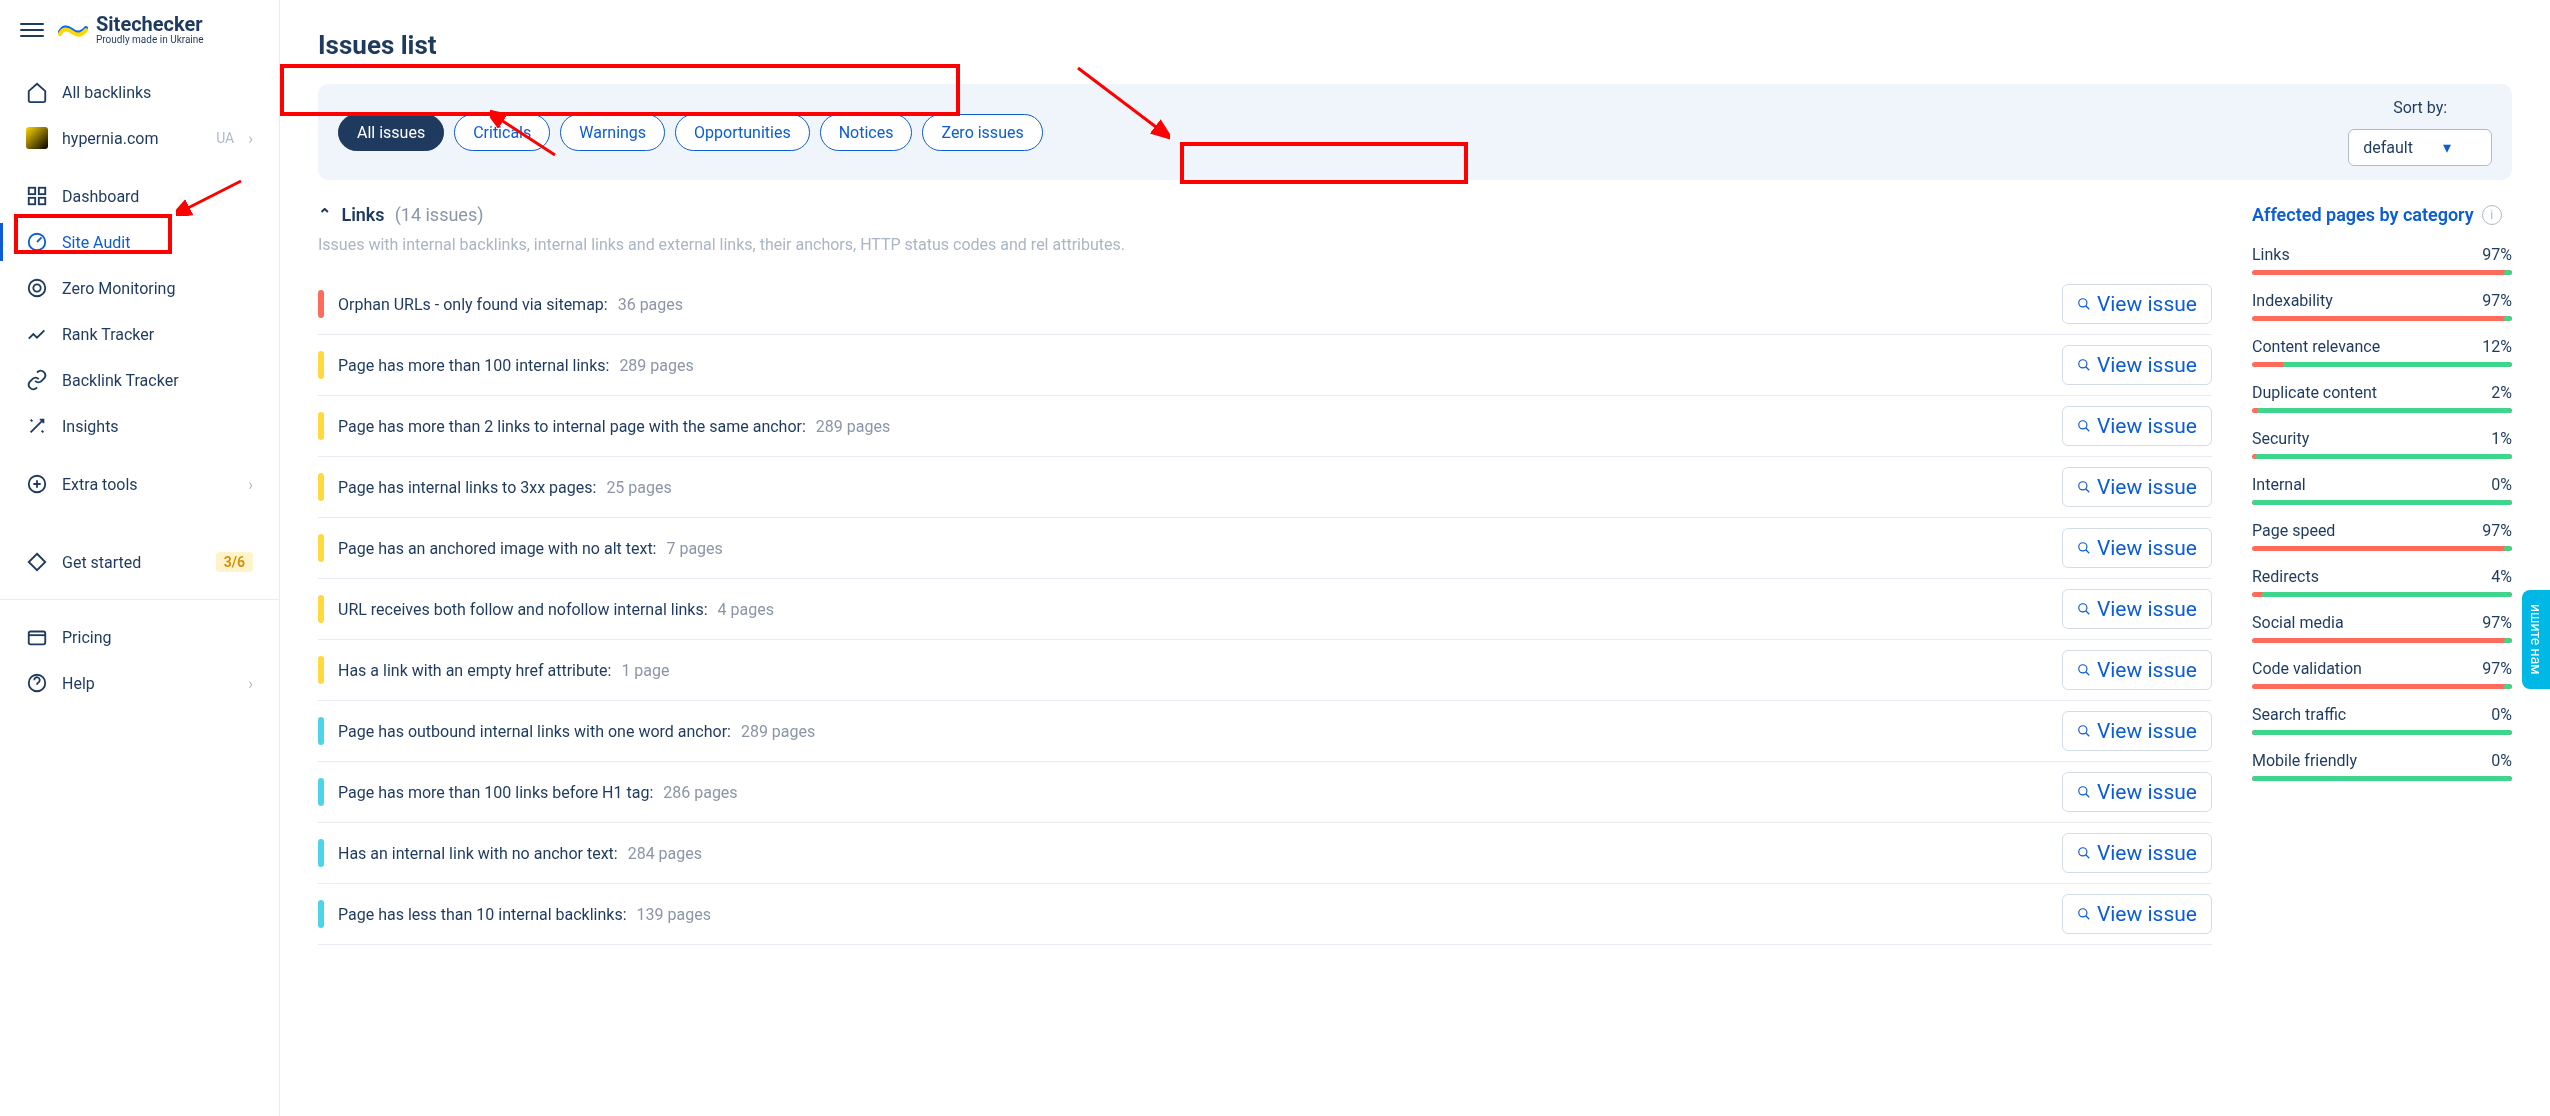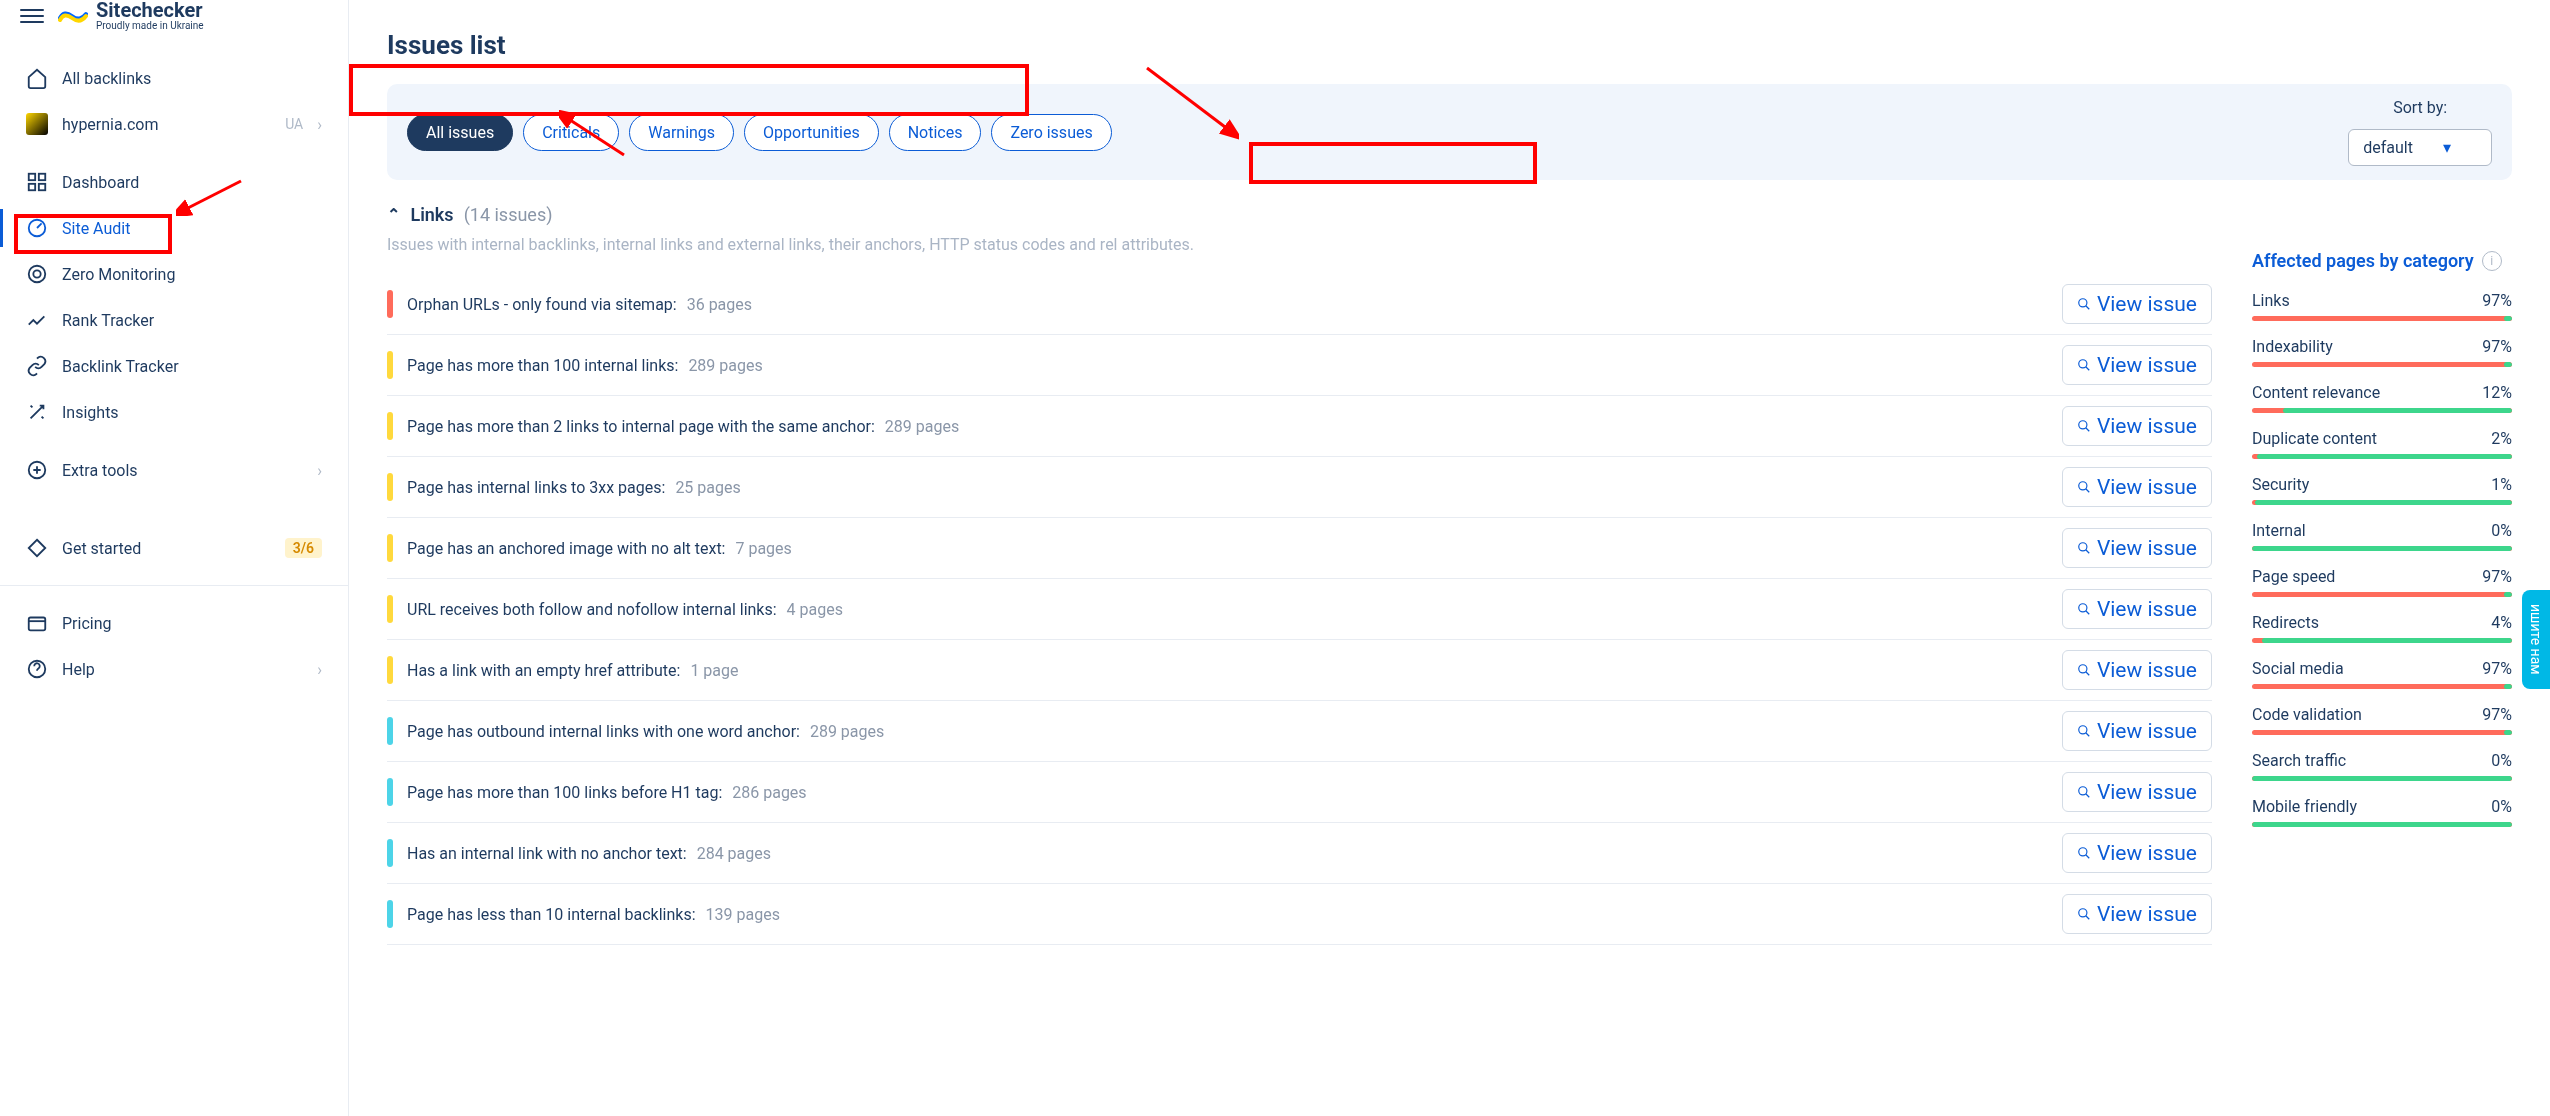--- a/index.html
+++ b/index.html
@@ -4,7 +4,7 @@
 <style>
 * { margin: 0; padding: 0; box-sizing: border-box; font-family: -apple-system, BlinkMacSystemFont, 'Segoe UI', Roboto, sans-serif; }
 body { background: #fff; display: flex; height: 100vh; overflow: hidden; }
-.sidebar { width: 349px; background: #fff; border-right: 1px solid #e8ecf2; display: flex; flex-direction: column; }
+.sidebar { width: 280px; background: #fff; border-right: 1px solid #e8ecf2; display: flex; flex-direction: column; padding-top: 14px; }
 .sidebar-top { display: flex; align-items: center; padding: 0 20px 18px; gap: 14px; }
 .menu-toggle { width: 24px; height: 24px; display: flex; flex-direction: column; justify-content: center; gap: 4px; cursor: pointer; }
 .menu-toggle span { height: 2px; background: #1e3a5f; border-radius: 1px; }

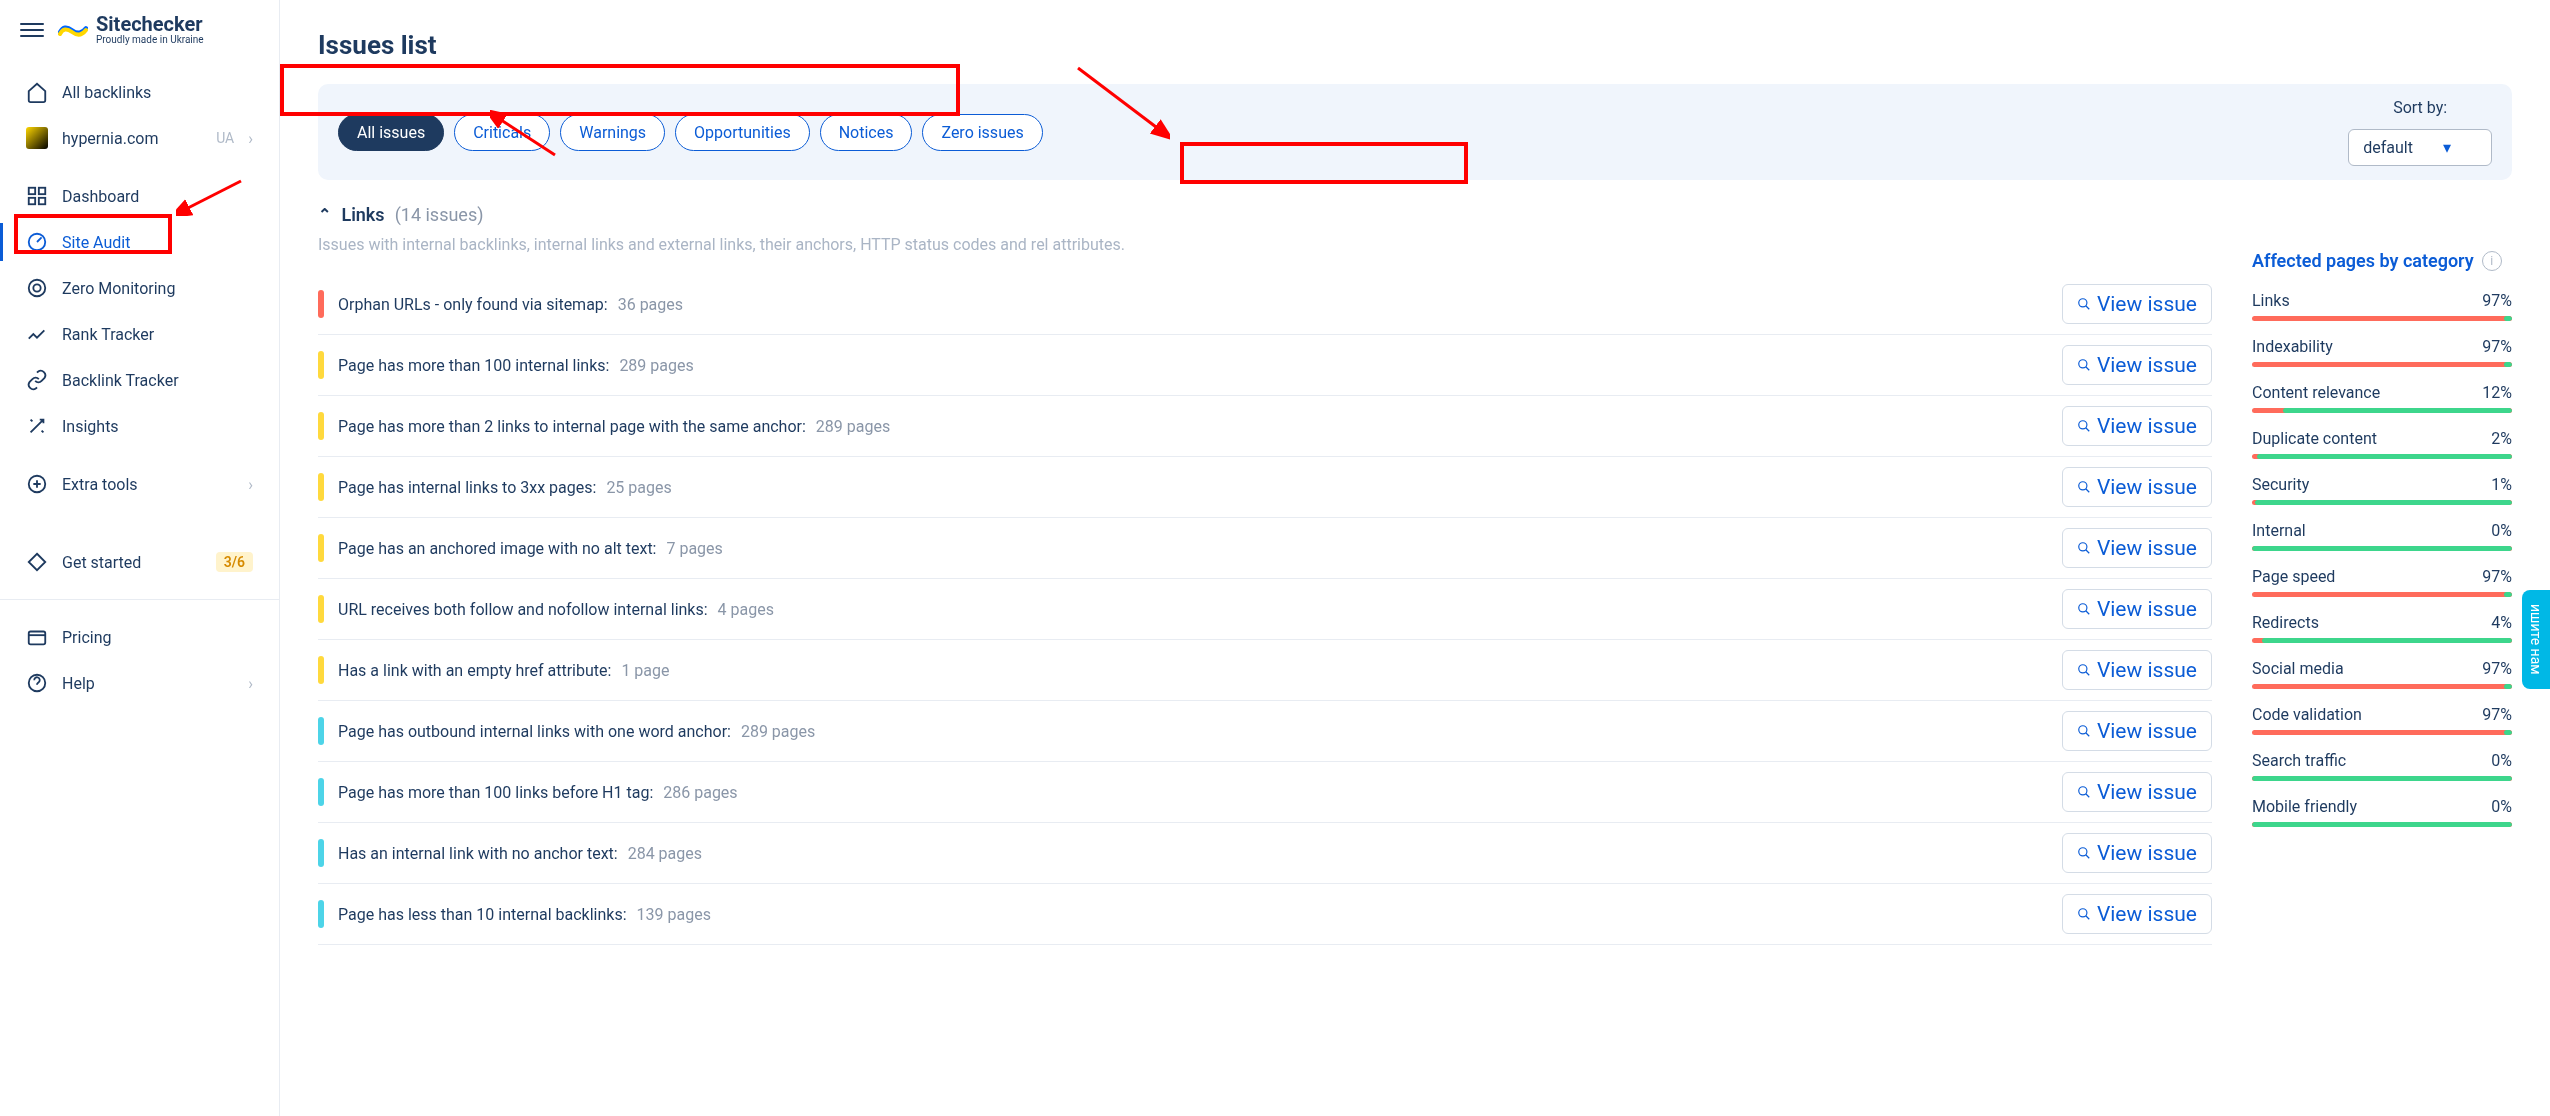--- a/index.html
+++ b/index.html
@@ -48,7 +48,7 @@
 .issue-text { flex: 1; font-size: 16px; color: #1e3a5f; }
 .issue-pages { color: #8a96a8; margin-left: 6px; }
 .view-btn { display: flex; align-items: center; gap: 6px; padding: 7px 14px; border: 1px solid #d4dce6; border-radius: 6px; background: #fff; color: #0b5cd6; font-size: 21px; cursor: pointer; white-space: nowrap; }
-.categories-col { width: 260px; flex-shrink: 0; margin-top: 46px; }
+.categories-col { width: 260px; flex-shrink: 0; }
 .cat-header { display: flex; align-items: center; gap: 8px; margin-bottom: 20px; }
 .cat-title { font-size: 18px; font-weight: 600; color: #0b5cd6; }
 .info-icon { width: 20px; height: 20px; border: 1.5px solid #b0bac8; border-radius: 50%; display: flex; align-items: center; justify-content: center; font-size: 12px; color: #b0bac8; }

